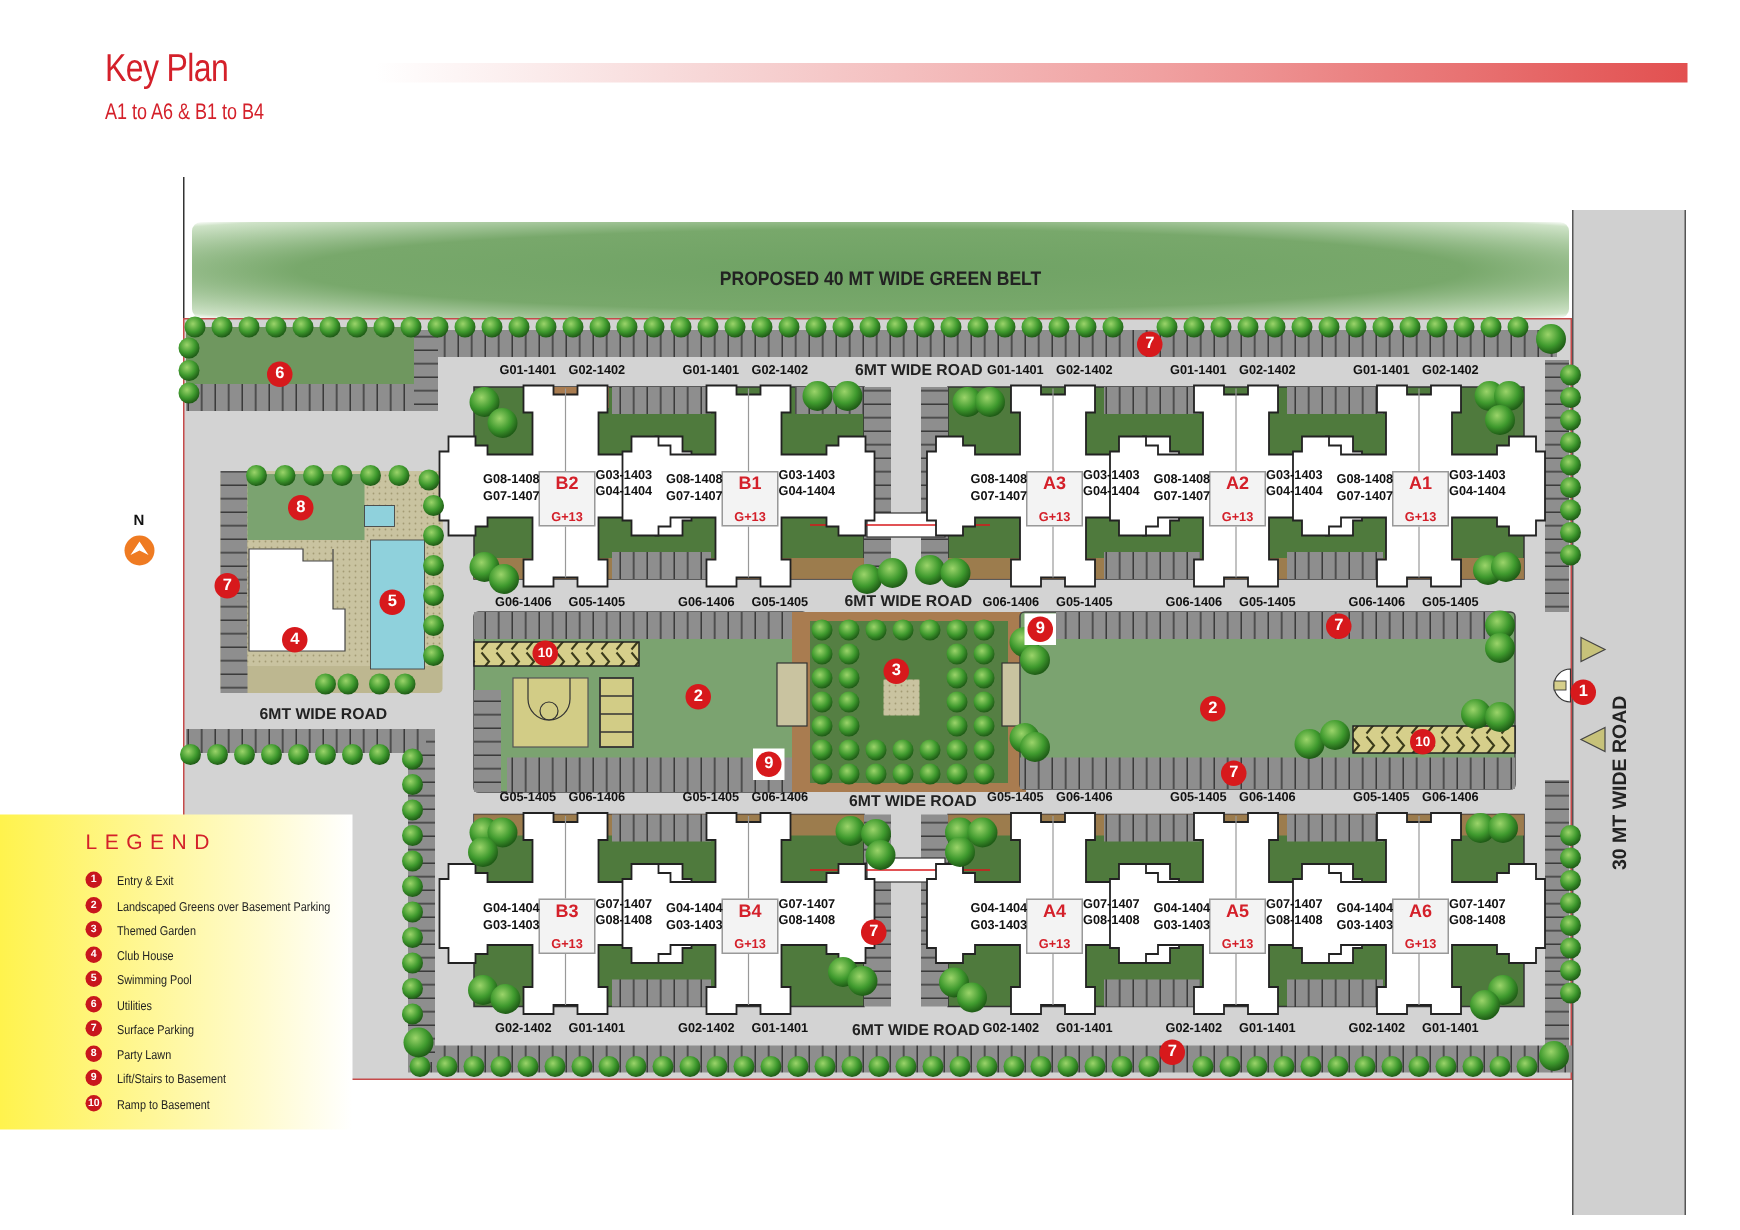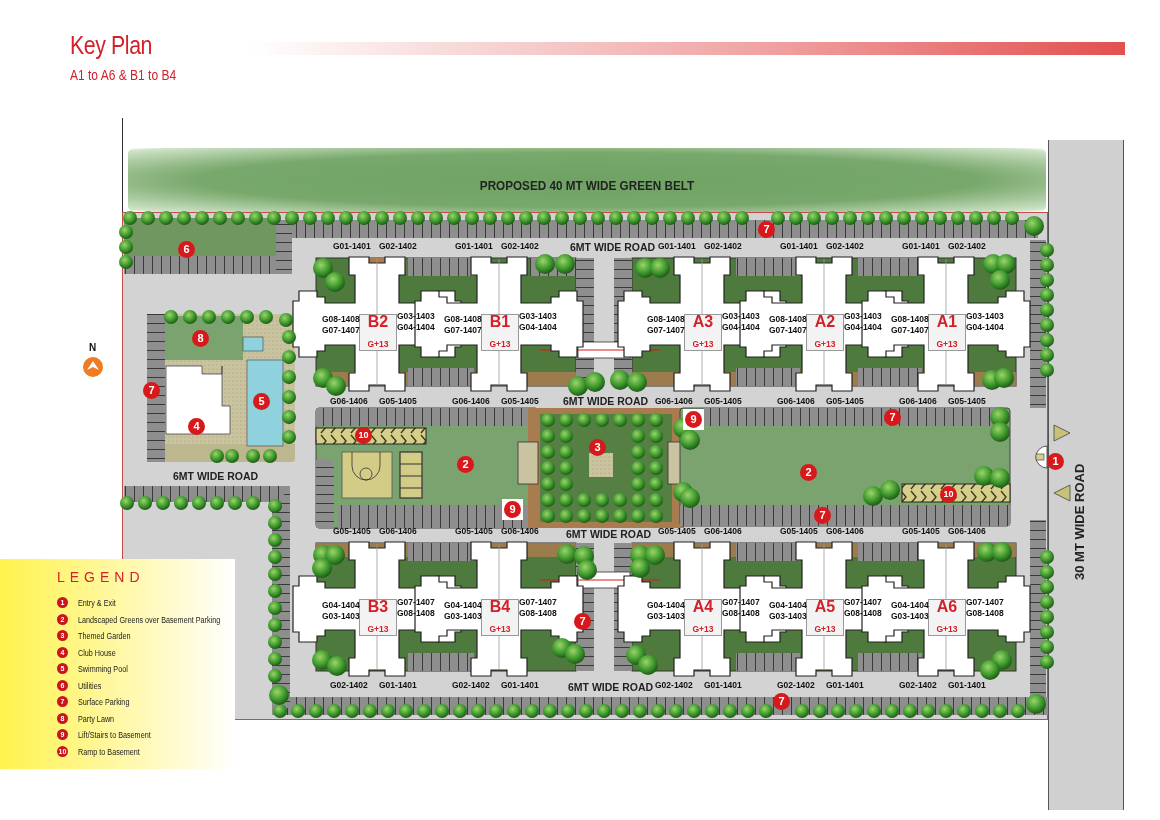--- a/index.html
+++ b/index.html
@@ -19,7 +19,7 @@
   .marker{width:17px;height:17px;border-radius:50%;background:#d7191c;color:#fff;font-size:11px;font-weight:bold;display:flex;align-items:center;justify-content:center;line-height:1;}
   .marker-box{background:#fff;padding:2px;}
   .block-tag{background:#f3f3f3;border:1px solid #999;text-align:center;width:36px;padding:1px 0;}
-  .block-name{display:block;color:#d4202a;font-weight:bold;font-size:16px;line-height:12px;}
+  .block-name{display:block;color:#d4202a;font-weight:bold;font-size:12px;line-height:12px;}
   .block-floors{display:block;color:#d4202a;font-weight:bold;font-size:8.5px;line-height:9px;margin-top:12px;}
   .legend{left:0;top:559px;width:235px;height:210px;background:linear-gradient(90deg,#fff34d 0%,#fff68a 35%,#fffbd0 75%,#fff 100%);}
   .legend-title{left:57px;top:10px;color:#d4202a;font-size:14px;letter-spacing:5px;}

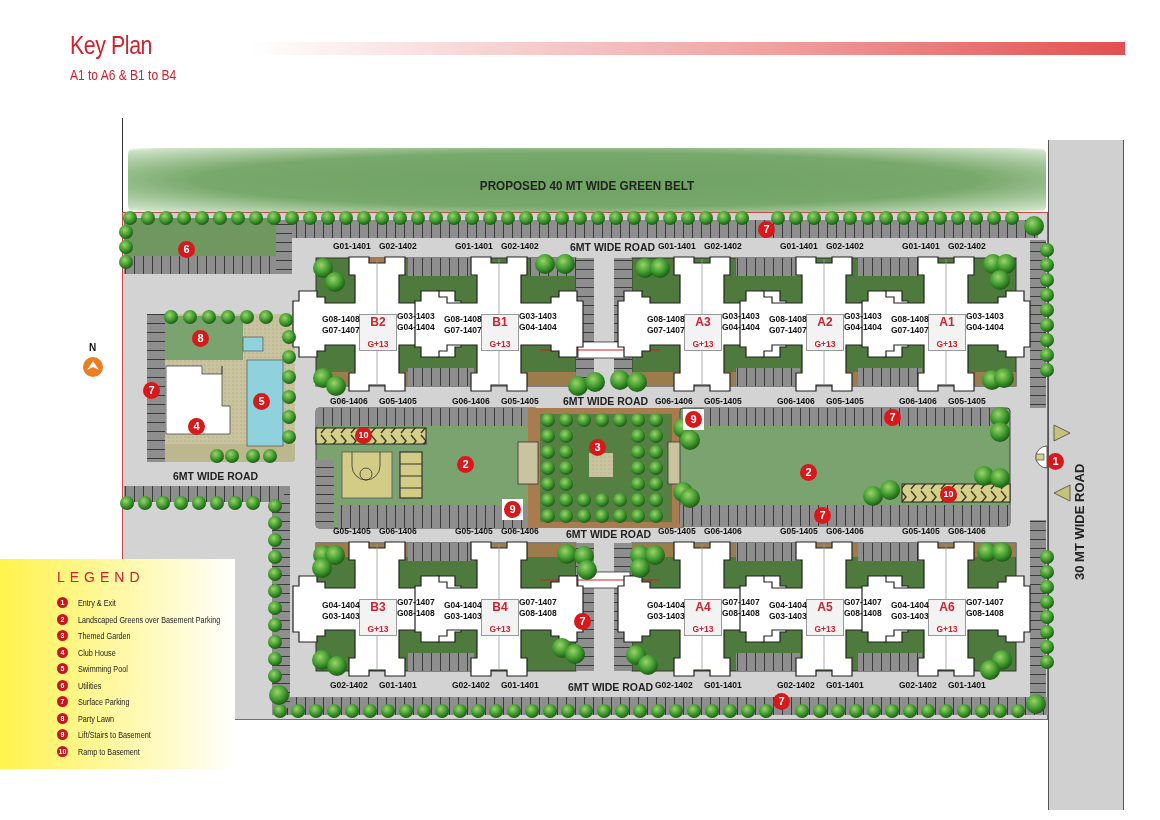--- a/index.html
+++ b/index.html
@@ -21,7 +21,7 @@
   .block-tag{background:#f3f3f3;border:1px solid #999;text-align:center;width:36px;padding:1px 0;}
   .block-name{display:block;color:#d4202a;font-weight:bold;font-size:12px;line-height:12px;}
   .block-floors{display:block;color:#d4202a;font-weight:bold;font-size:8.5px;line-height:9px;margin-top:12px;}
-  .legend{left:0;top:559px;width:235px;height:210px;background:linear-gradient(90deg,#fff34d 0%,#fff68a 35%,#fffbd0 75%,#fff 100%);}
+  .legend{left:0;top:543px;width:235px;height:210px;background:linear-gradient(90deg,#fff34d 0%,#fff68a 35%,#fffbd0 75%,#fff 100%);}
   .legend-title{left:57px;top:10px;color:#d4202a;font-size:14px;letter-spacing:5px;}
   .legend-item{left:57px;display:flex;align-items:center;gap:10px;}
   .legend-num{width:11px;height:11px;border-radius:50%;background:#c8161d;color:#fff;font-size:7px;font-weight:bold;display:flex;align-items:center;justify-content:center;}

